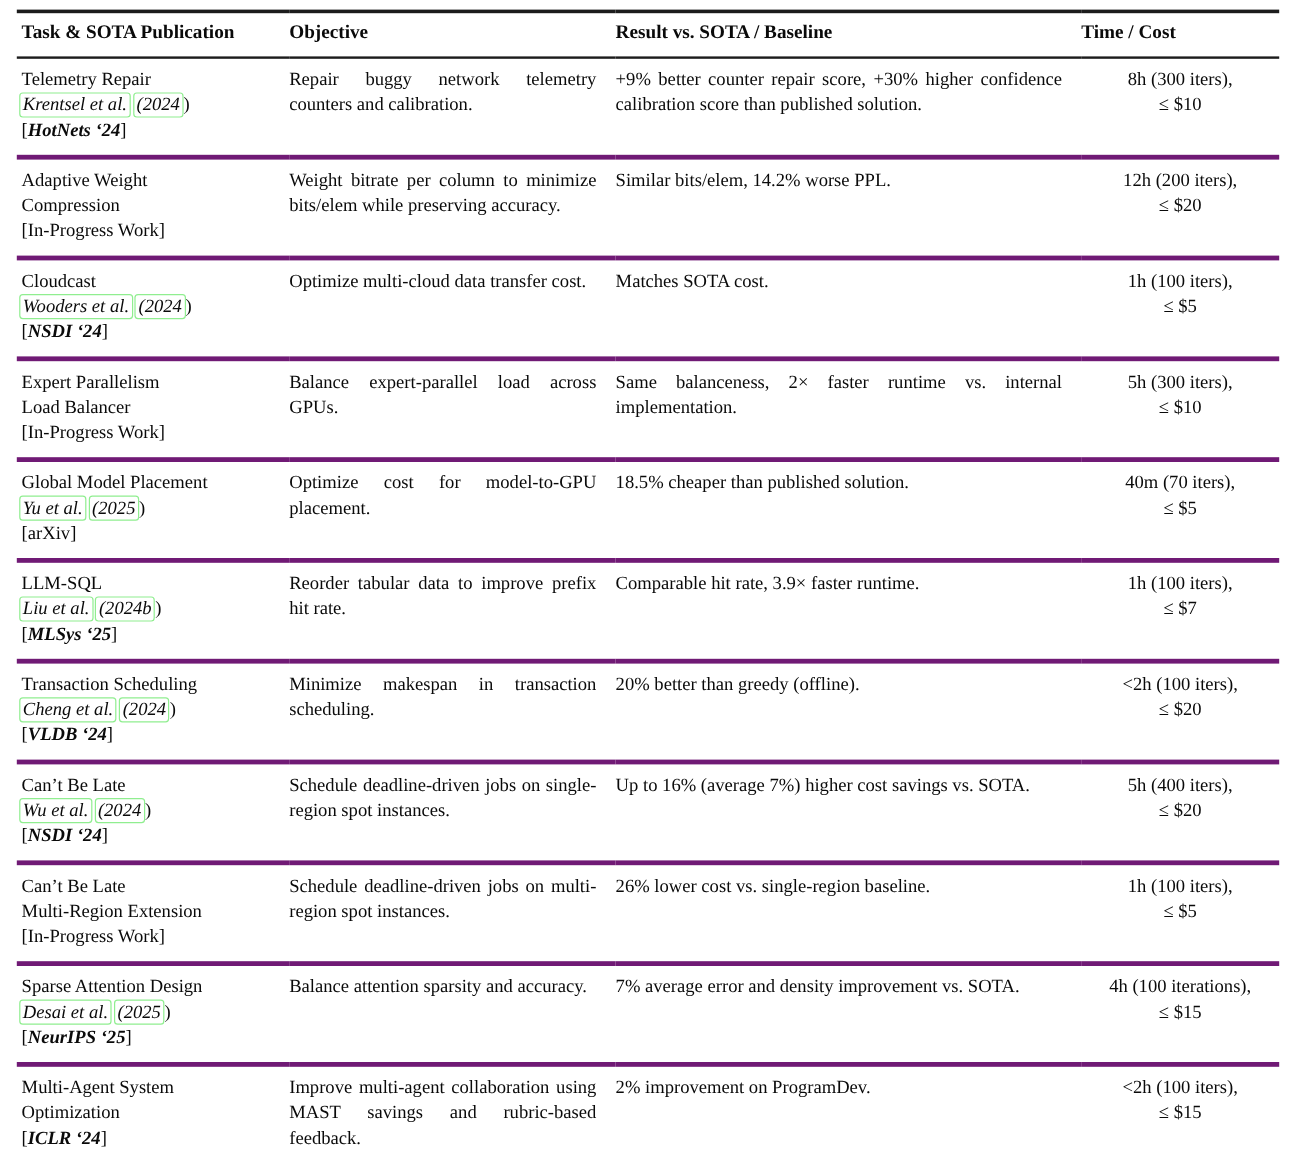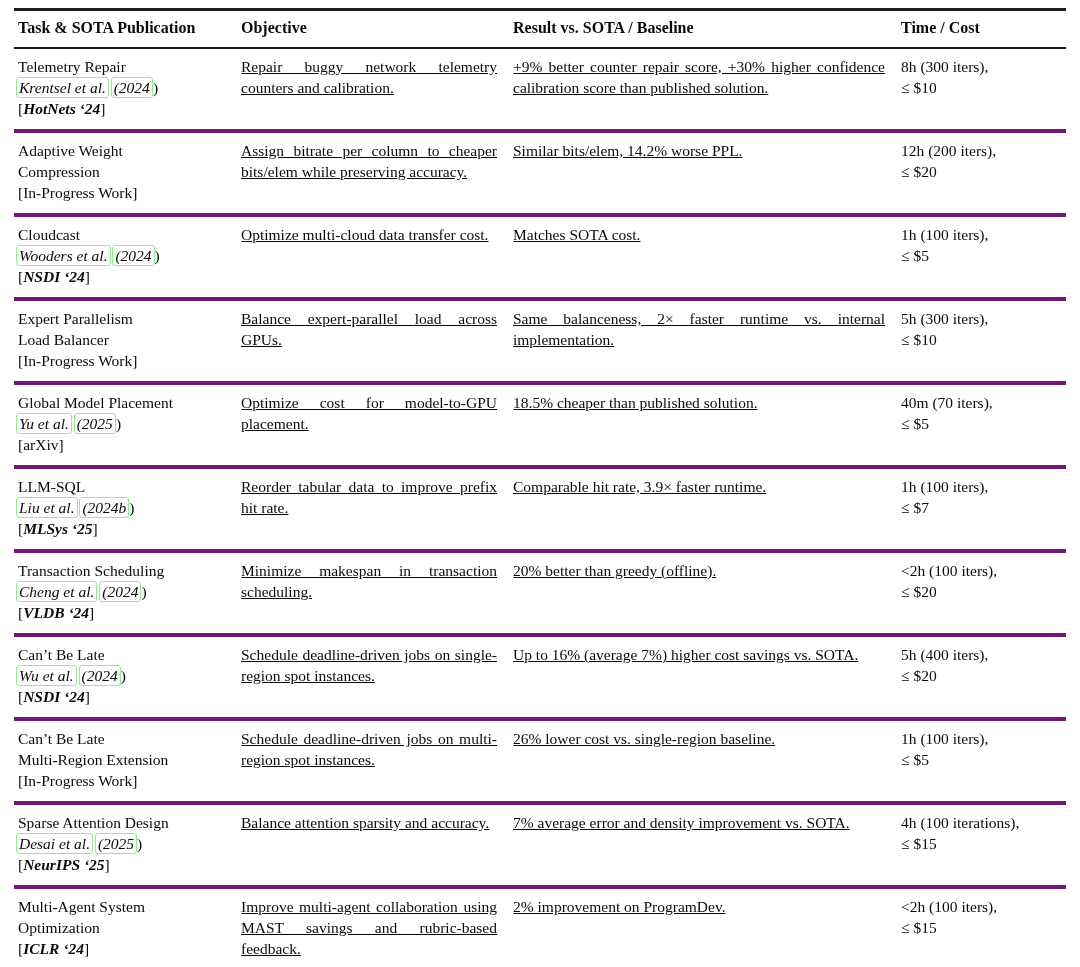--- a/index.html
+++ b/index.html
@@ -44,7 +44,7 @@
   }
   td:first-child { padding-left: 4px; }
   td:last-child, thead th:last-child { padding-right: 0; }
-  .justify { text-align: justify; text-decoration: underline; }
+  .justify { text-align: justify; }
   .task-line { white-space: nowrap; }
   .cite-box {
     display: inline-block;

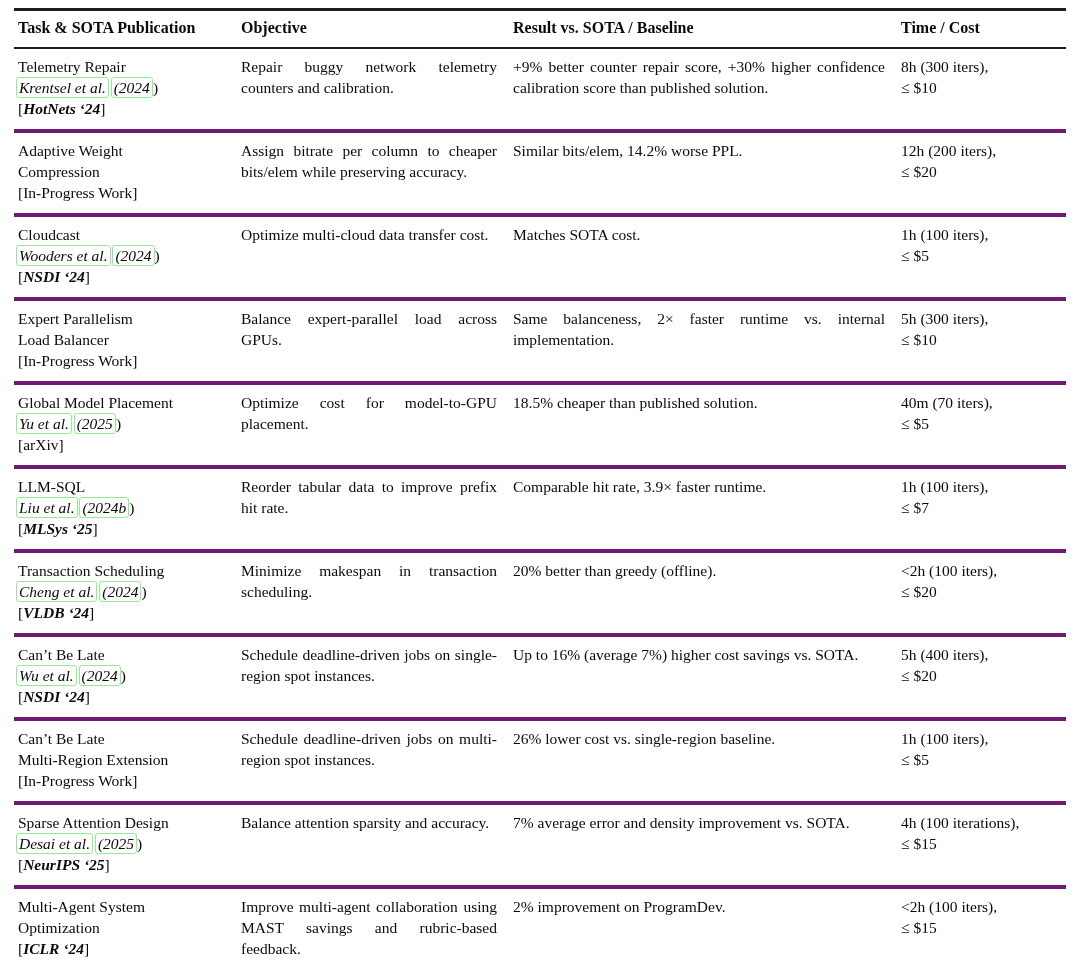--- a/index.html
+++ b/index.html
@@ -57,7 +57,7 @@
     font-style: italic;
   }
   .venue i { font-style: italic; font-weight: bold; }
-  .time-line { white-space: nowrap; }
+  .time-line { white-space: nowrap; text-align: center; }
 </style>
 </head>
 <body>

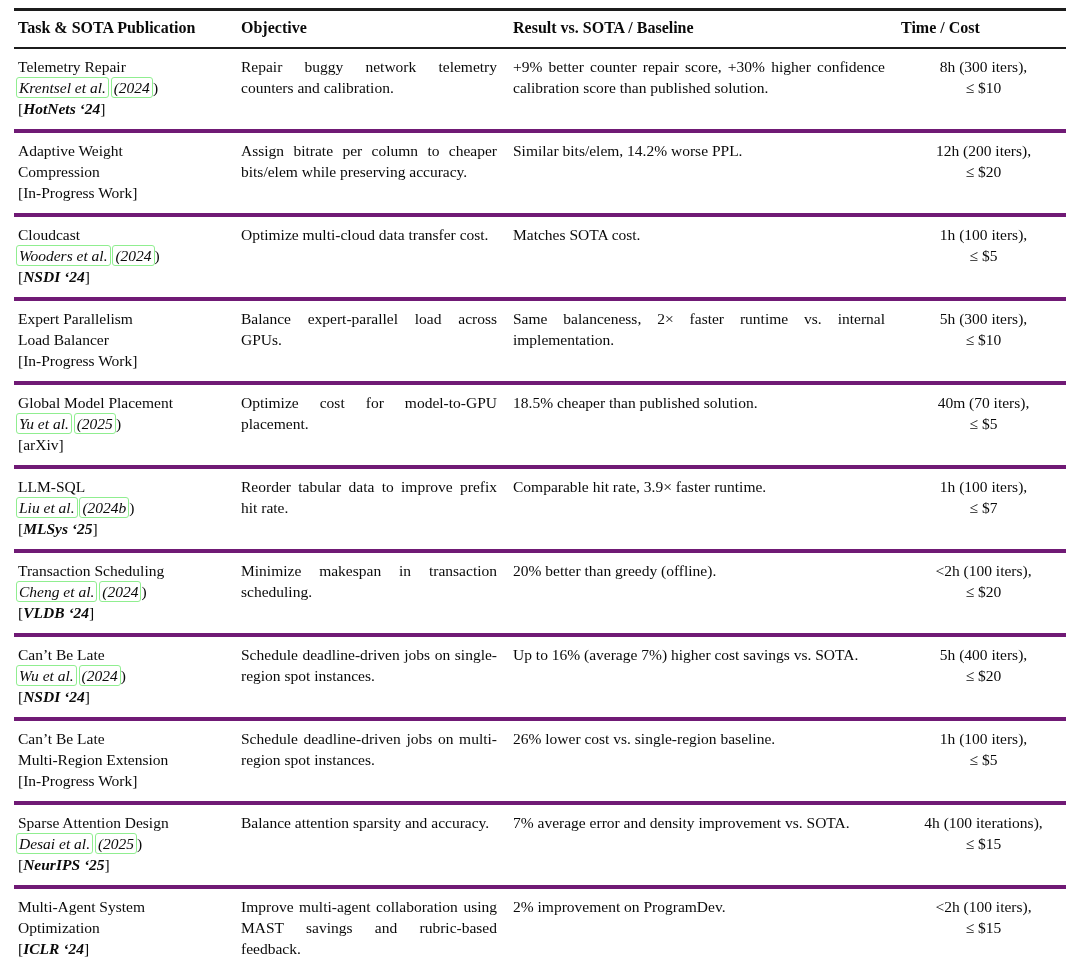--- a/index.html
+++ b/index.html
@@ -98,7 +98,7 @@
             <div class="task-line">Compression</div>
             <div class="task-line venue">[<span>In-Progress Work</span>]</div>
           </td>
-          <td class="justify">Assign bitrate per column to cheaper bits/elem while preserving accuracy.</td>
+          <td class="justify">Weight bitrate per column to minimize bits/elem while preserving accuracy.</td>
           <td class="justify">Similar bits/elem, 14.2% worse PPL.</td>
           <td>
             <div class="time-line">12h (200 iters),</div>

